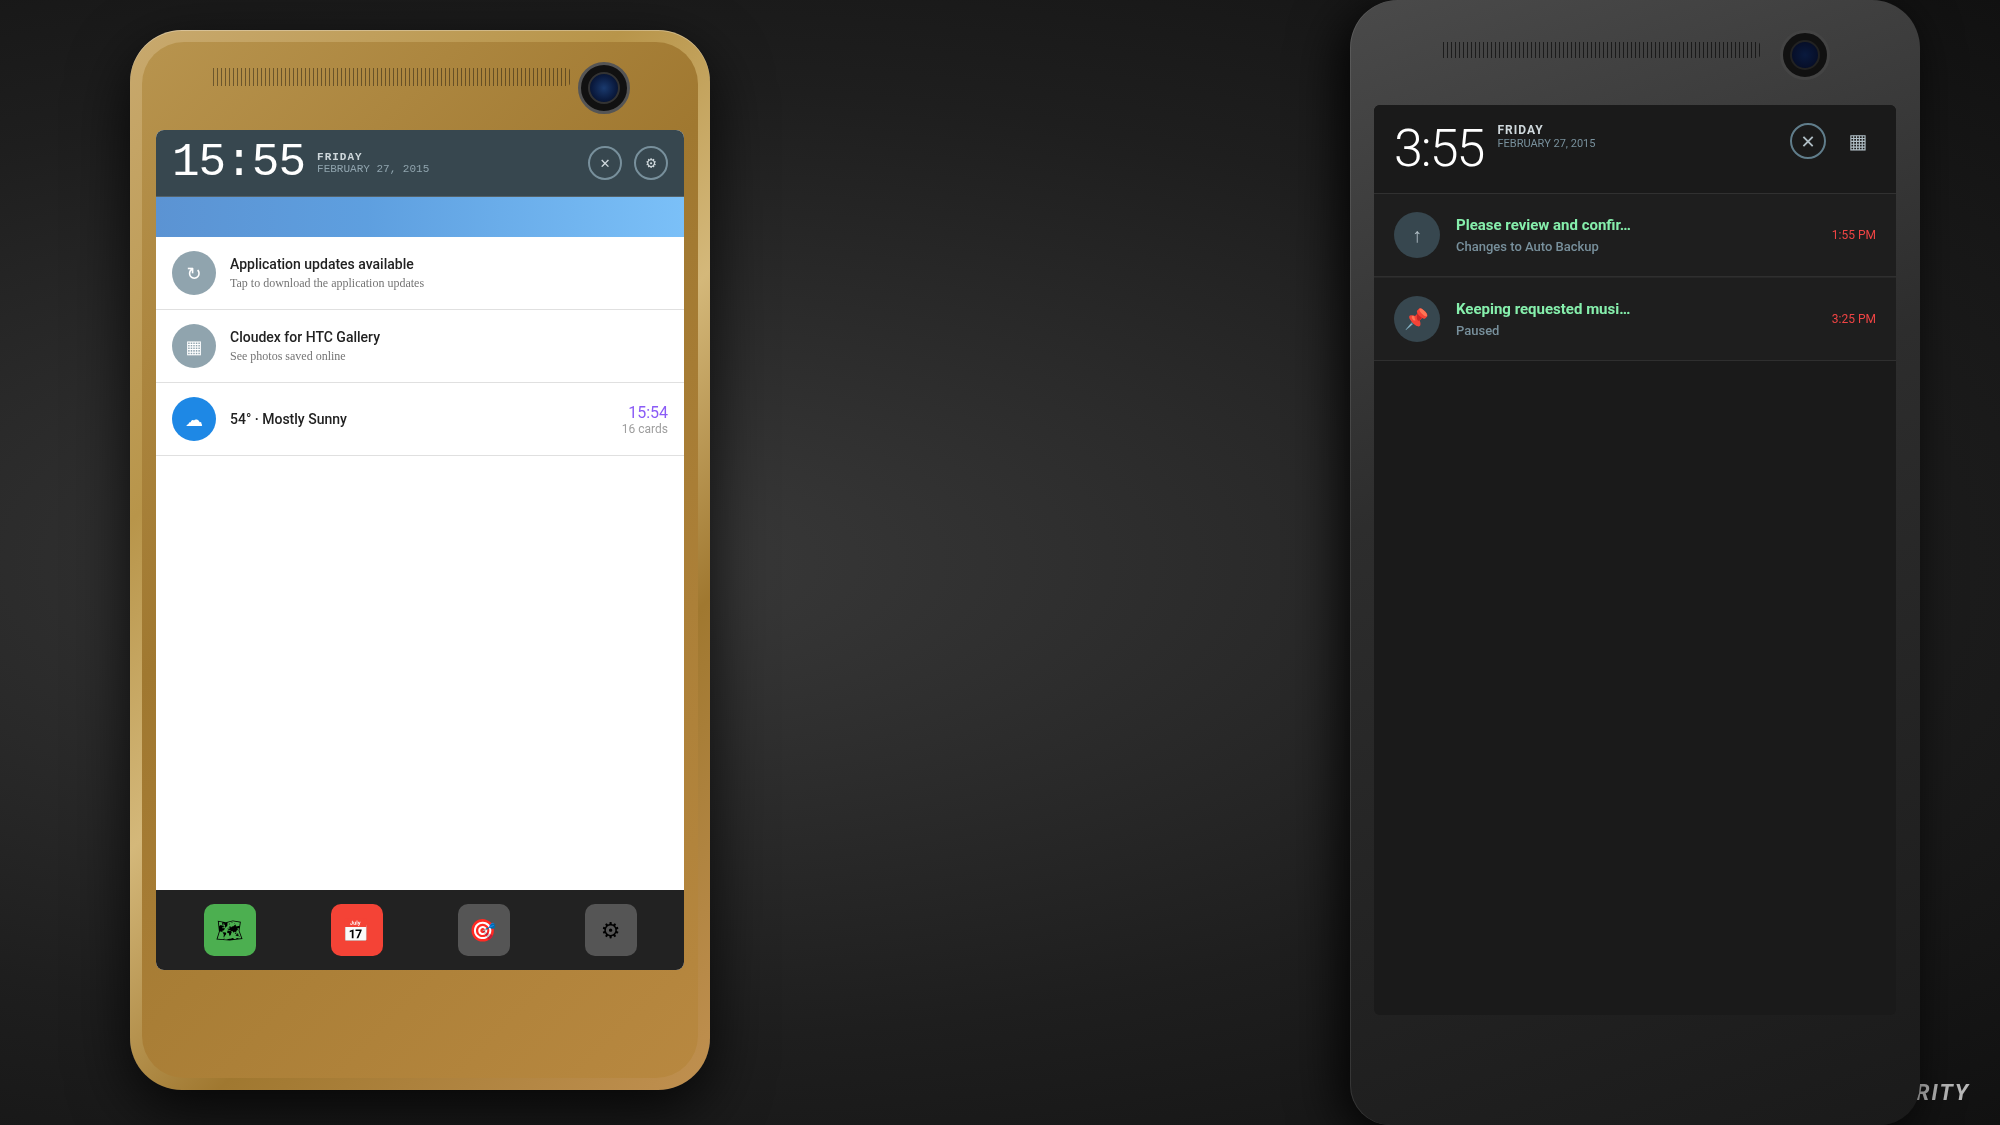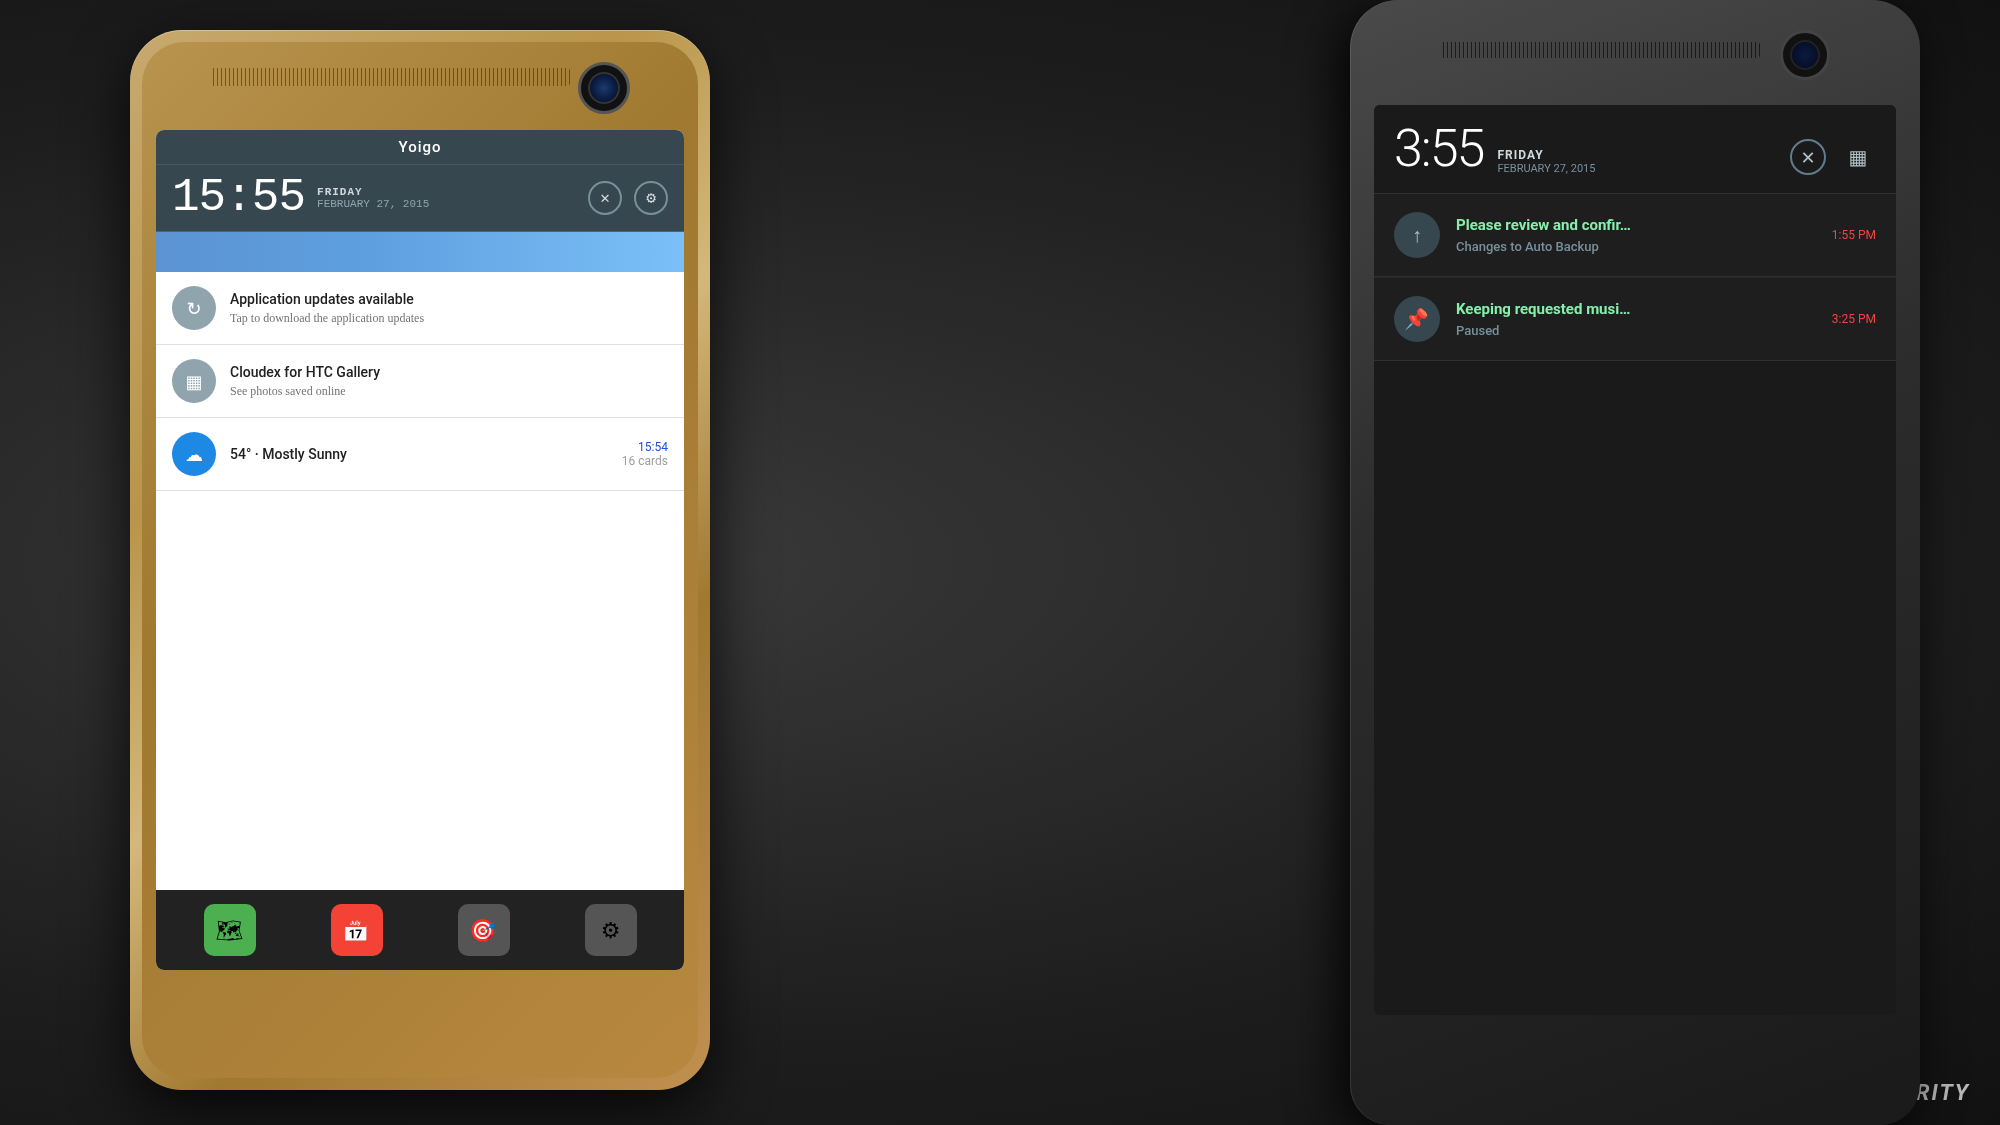--- a/index.html
+++ b/index.html
@@ -412,9 +412,6 @@
 
   <div class="screen">
 
-    <div class="notif-header">
-      <span>Yoigo</span>
-    </div>
 
     <div class="time-bar">
       <div class="time-big">15:55</div>

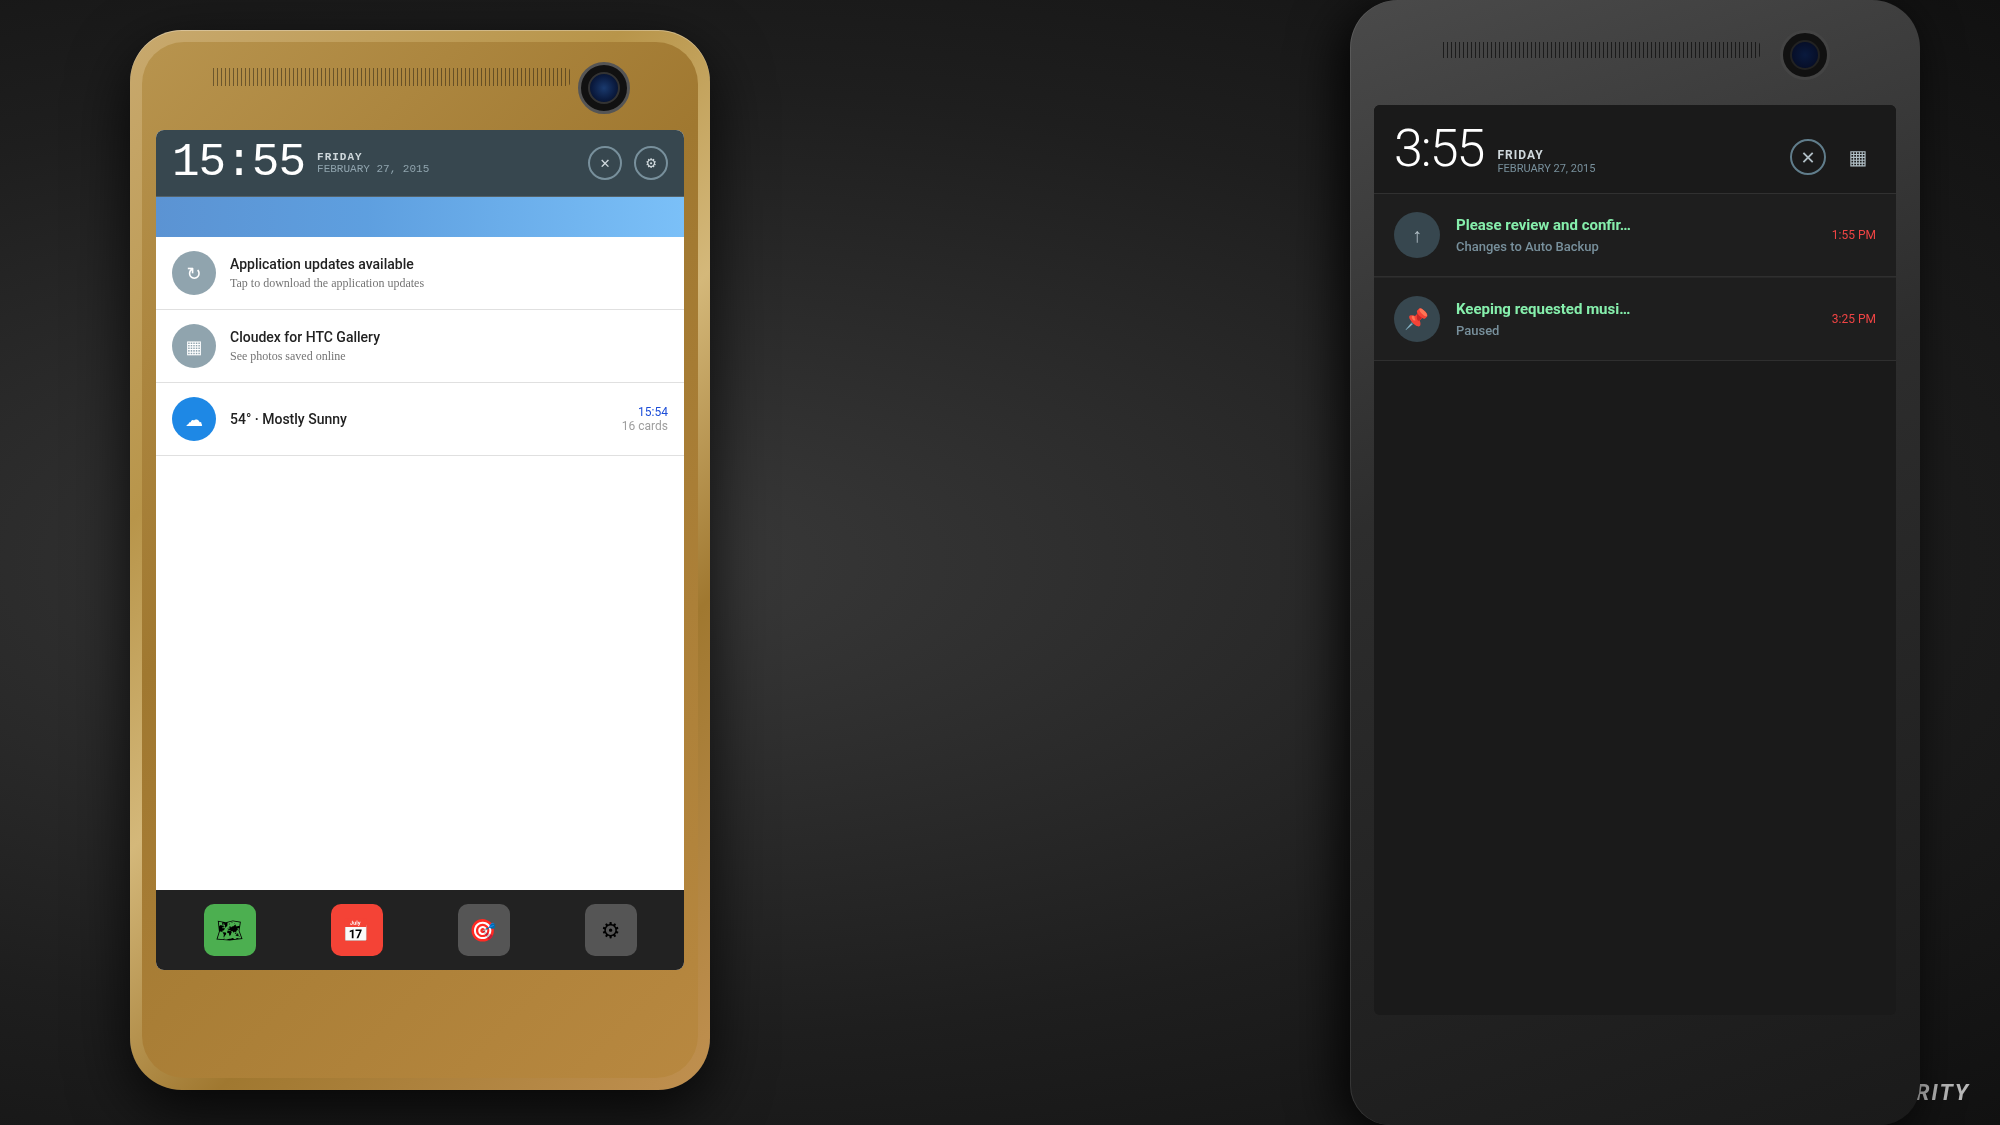--- a/index.html
+++ b/index.html
@@ -305,7 +305,7 @@
       background: #1a1a1a;
       padding: 18px 20px;
       display: flex;
-      align-items: flex-end;
+      align-items: flex-start;
       gap: 14px;
       border-bottom: 1px solid rgba(255,255,255,0.1);
     }

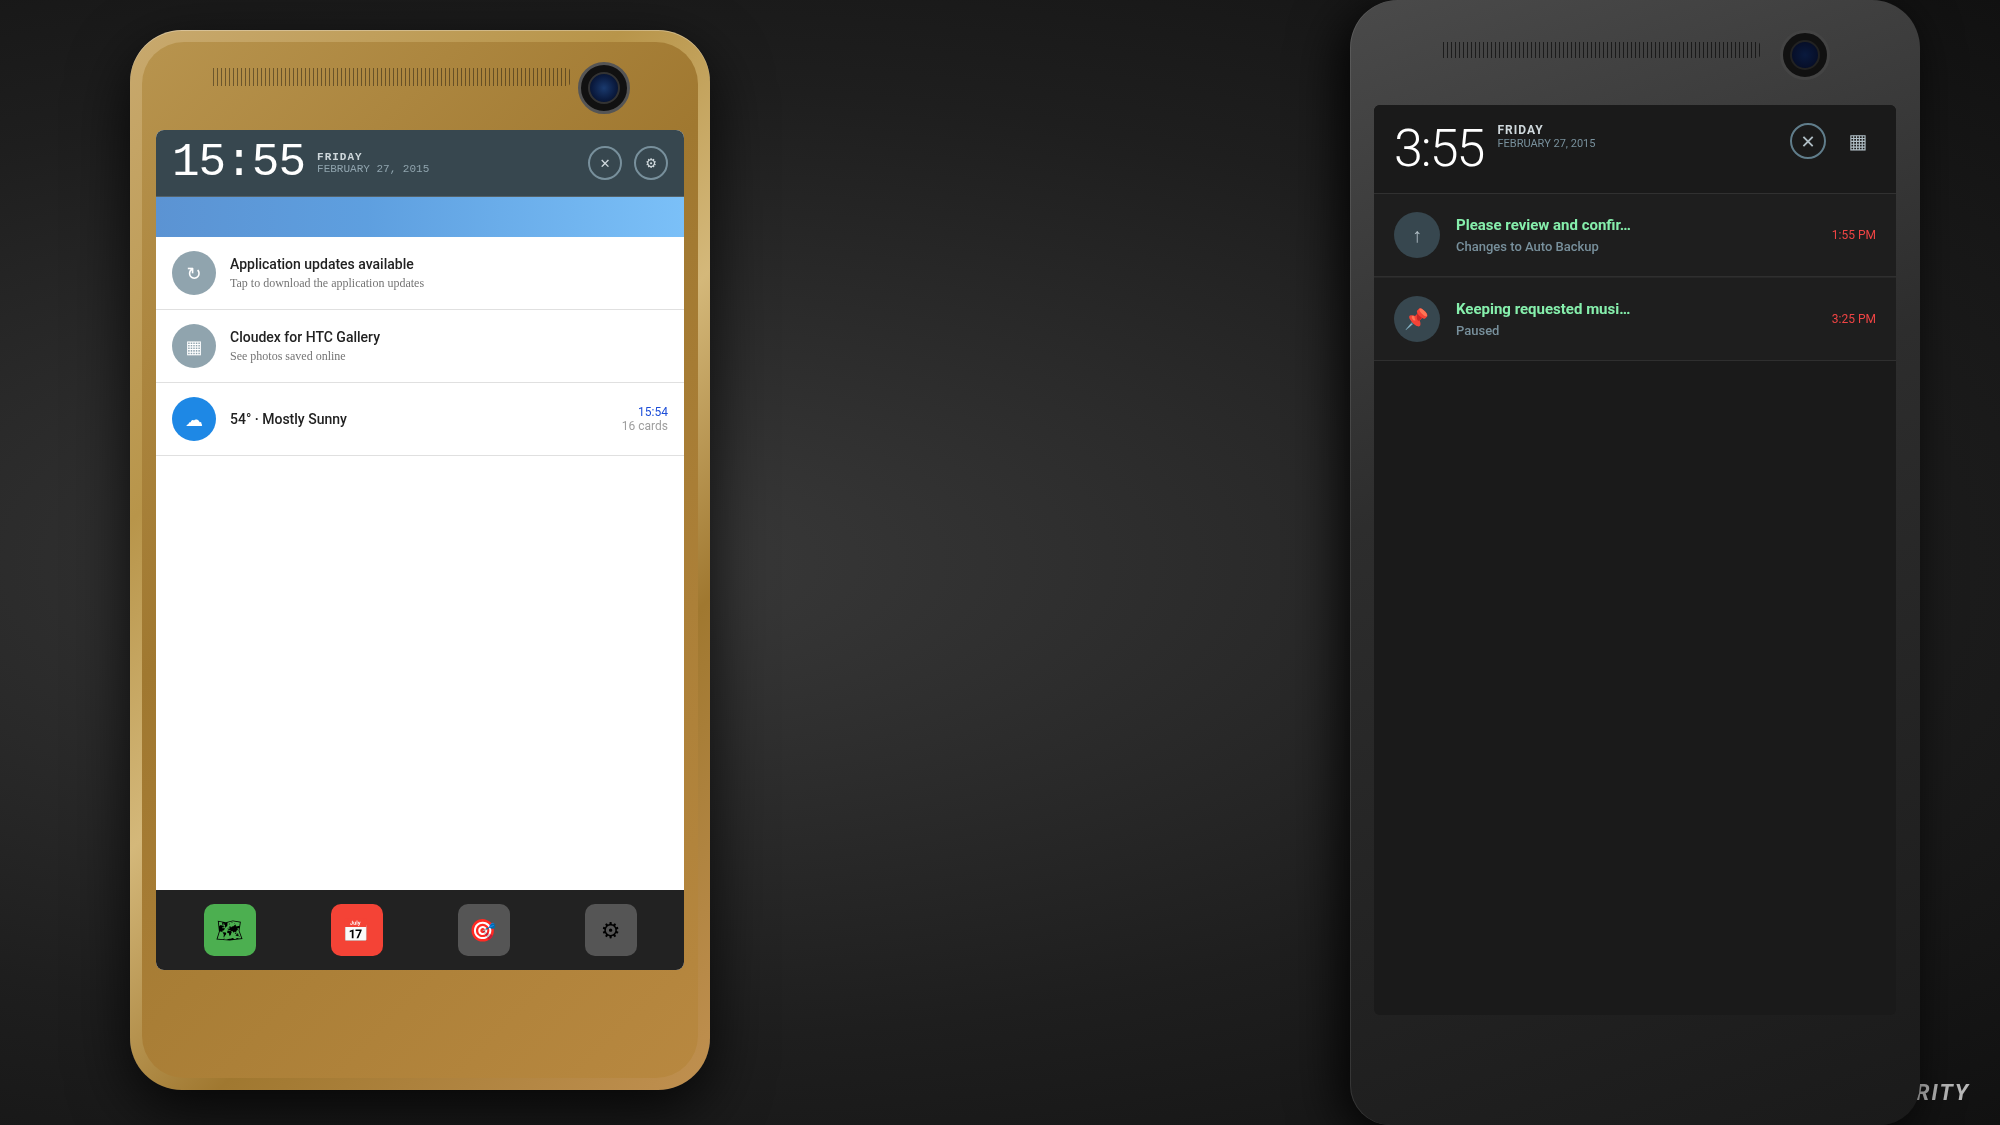--- a/index.html
+++ b/index.html
@@ -214,8 +214,8 @@
       text-align: right;
     }
     .notif-card .side-info .time {
-      font-size: 12px;
-      color: #1d4ed8;
+      font-size: 16px;
+      color: #8b5cf6;
     }
     .notif-card .side-info .extra {
       font-size: 12px;

